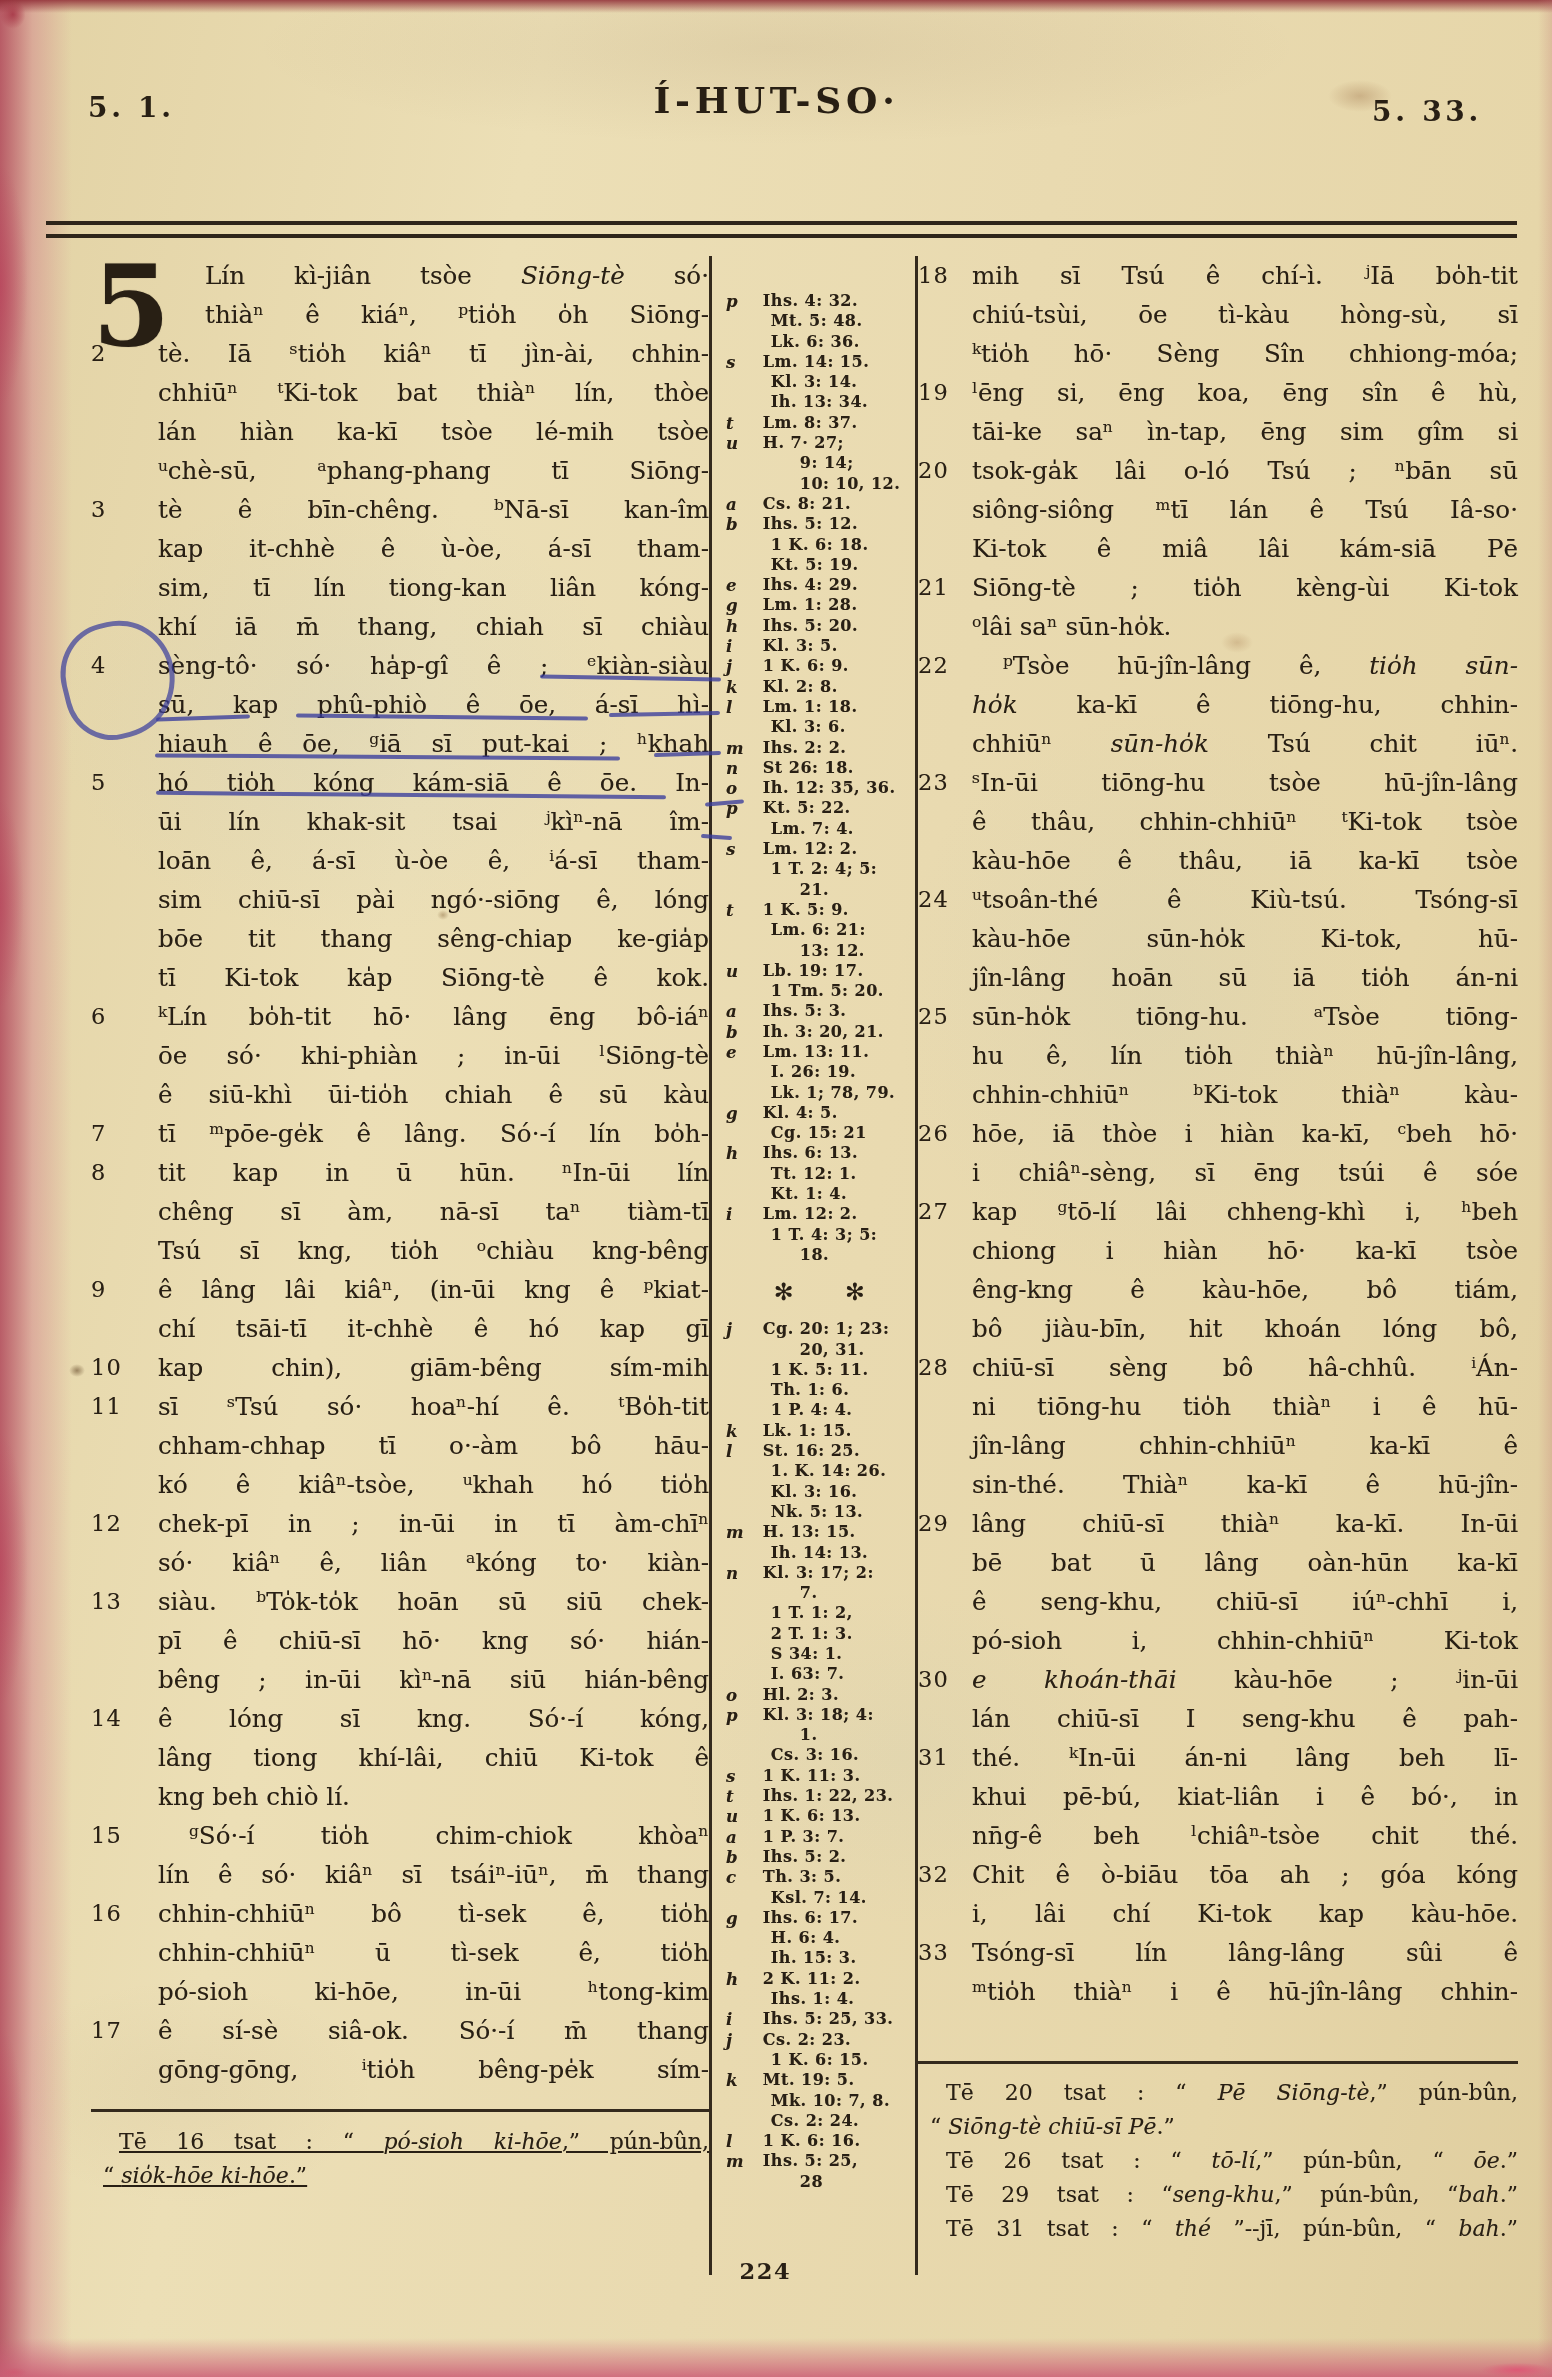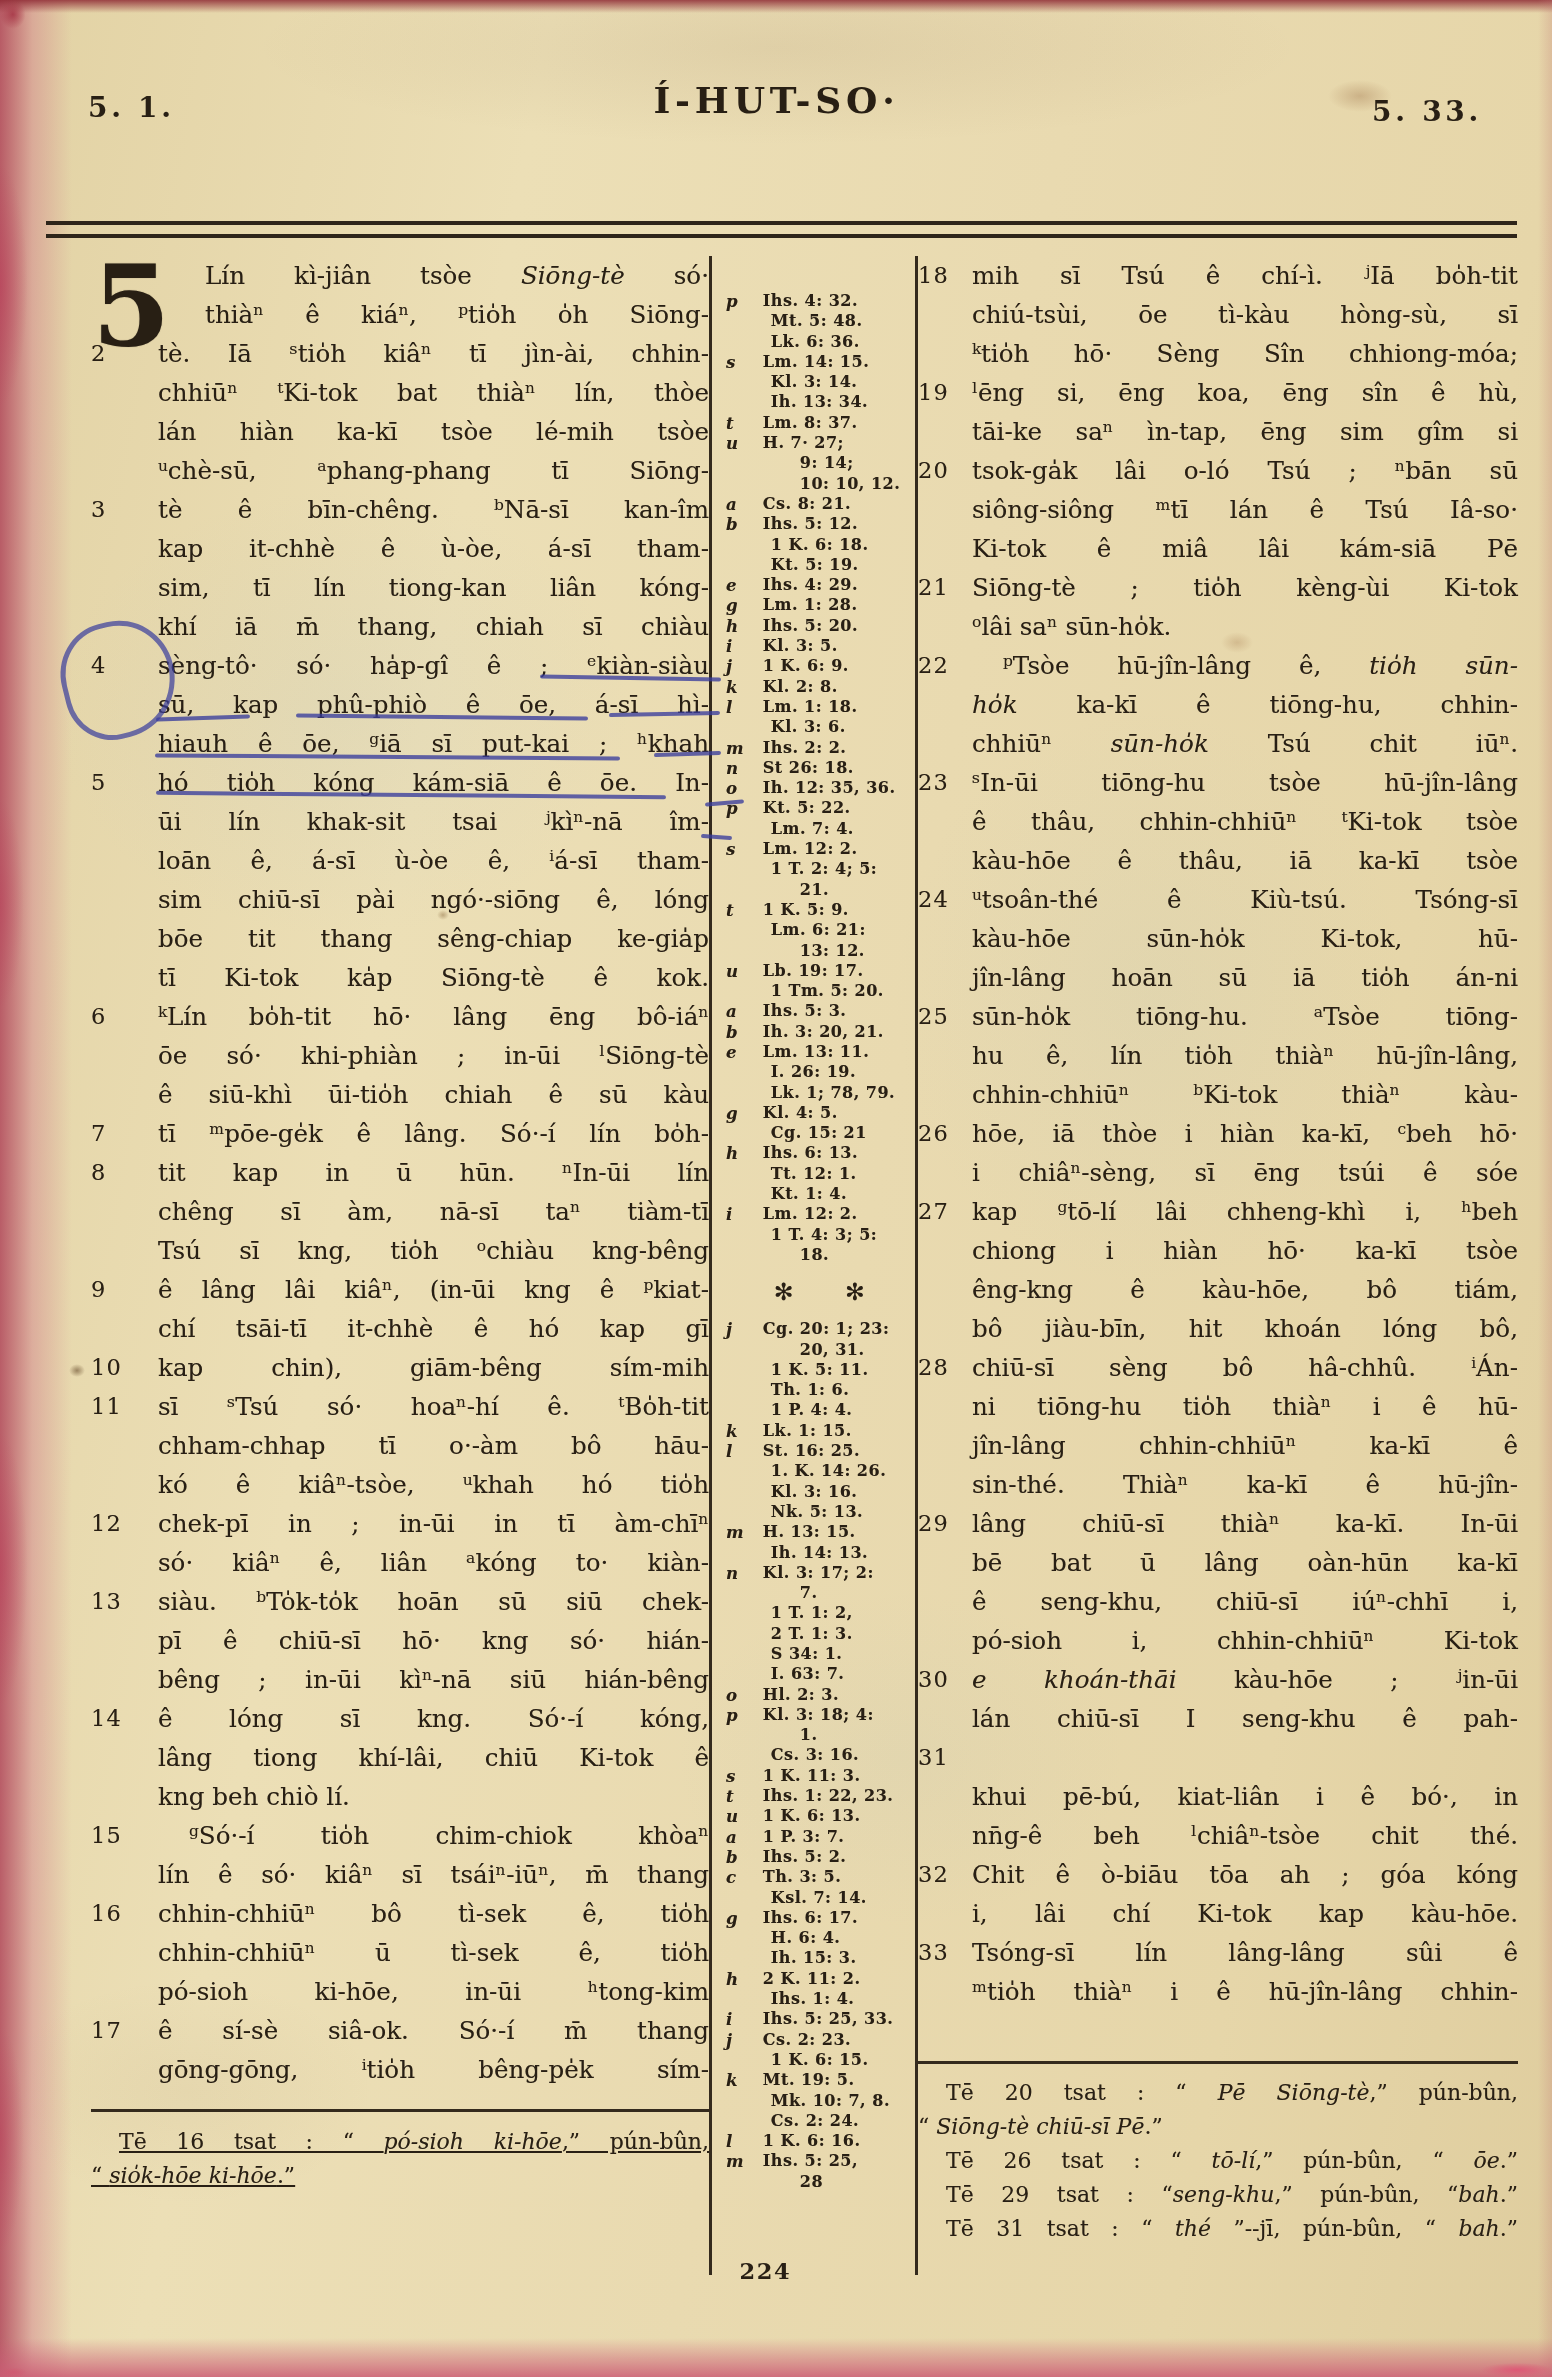--- a/index.html
+++ b/index.html
@@ -861,6 +861,7 @@
         </div>
           <div class="line">
           <span class="vnum"><span>31</span></span>
+          <span class="ltext"><span>thé.  ᵏIn-ūi án-ni lâng beh lī-</span></span>
         </div>
           <div class="line">
           <span class="vnum"></span>

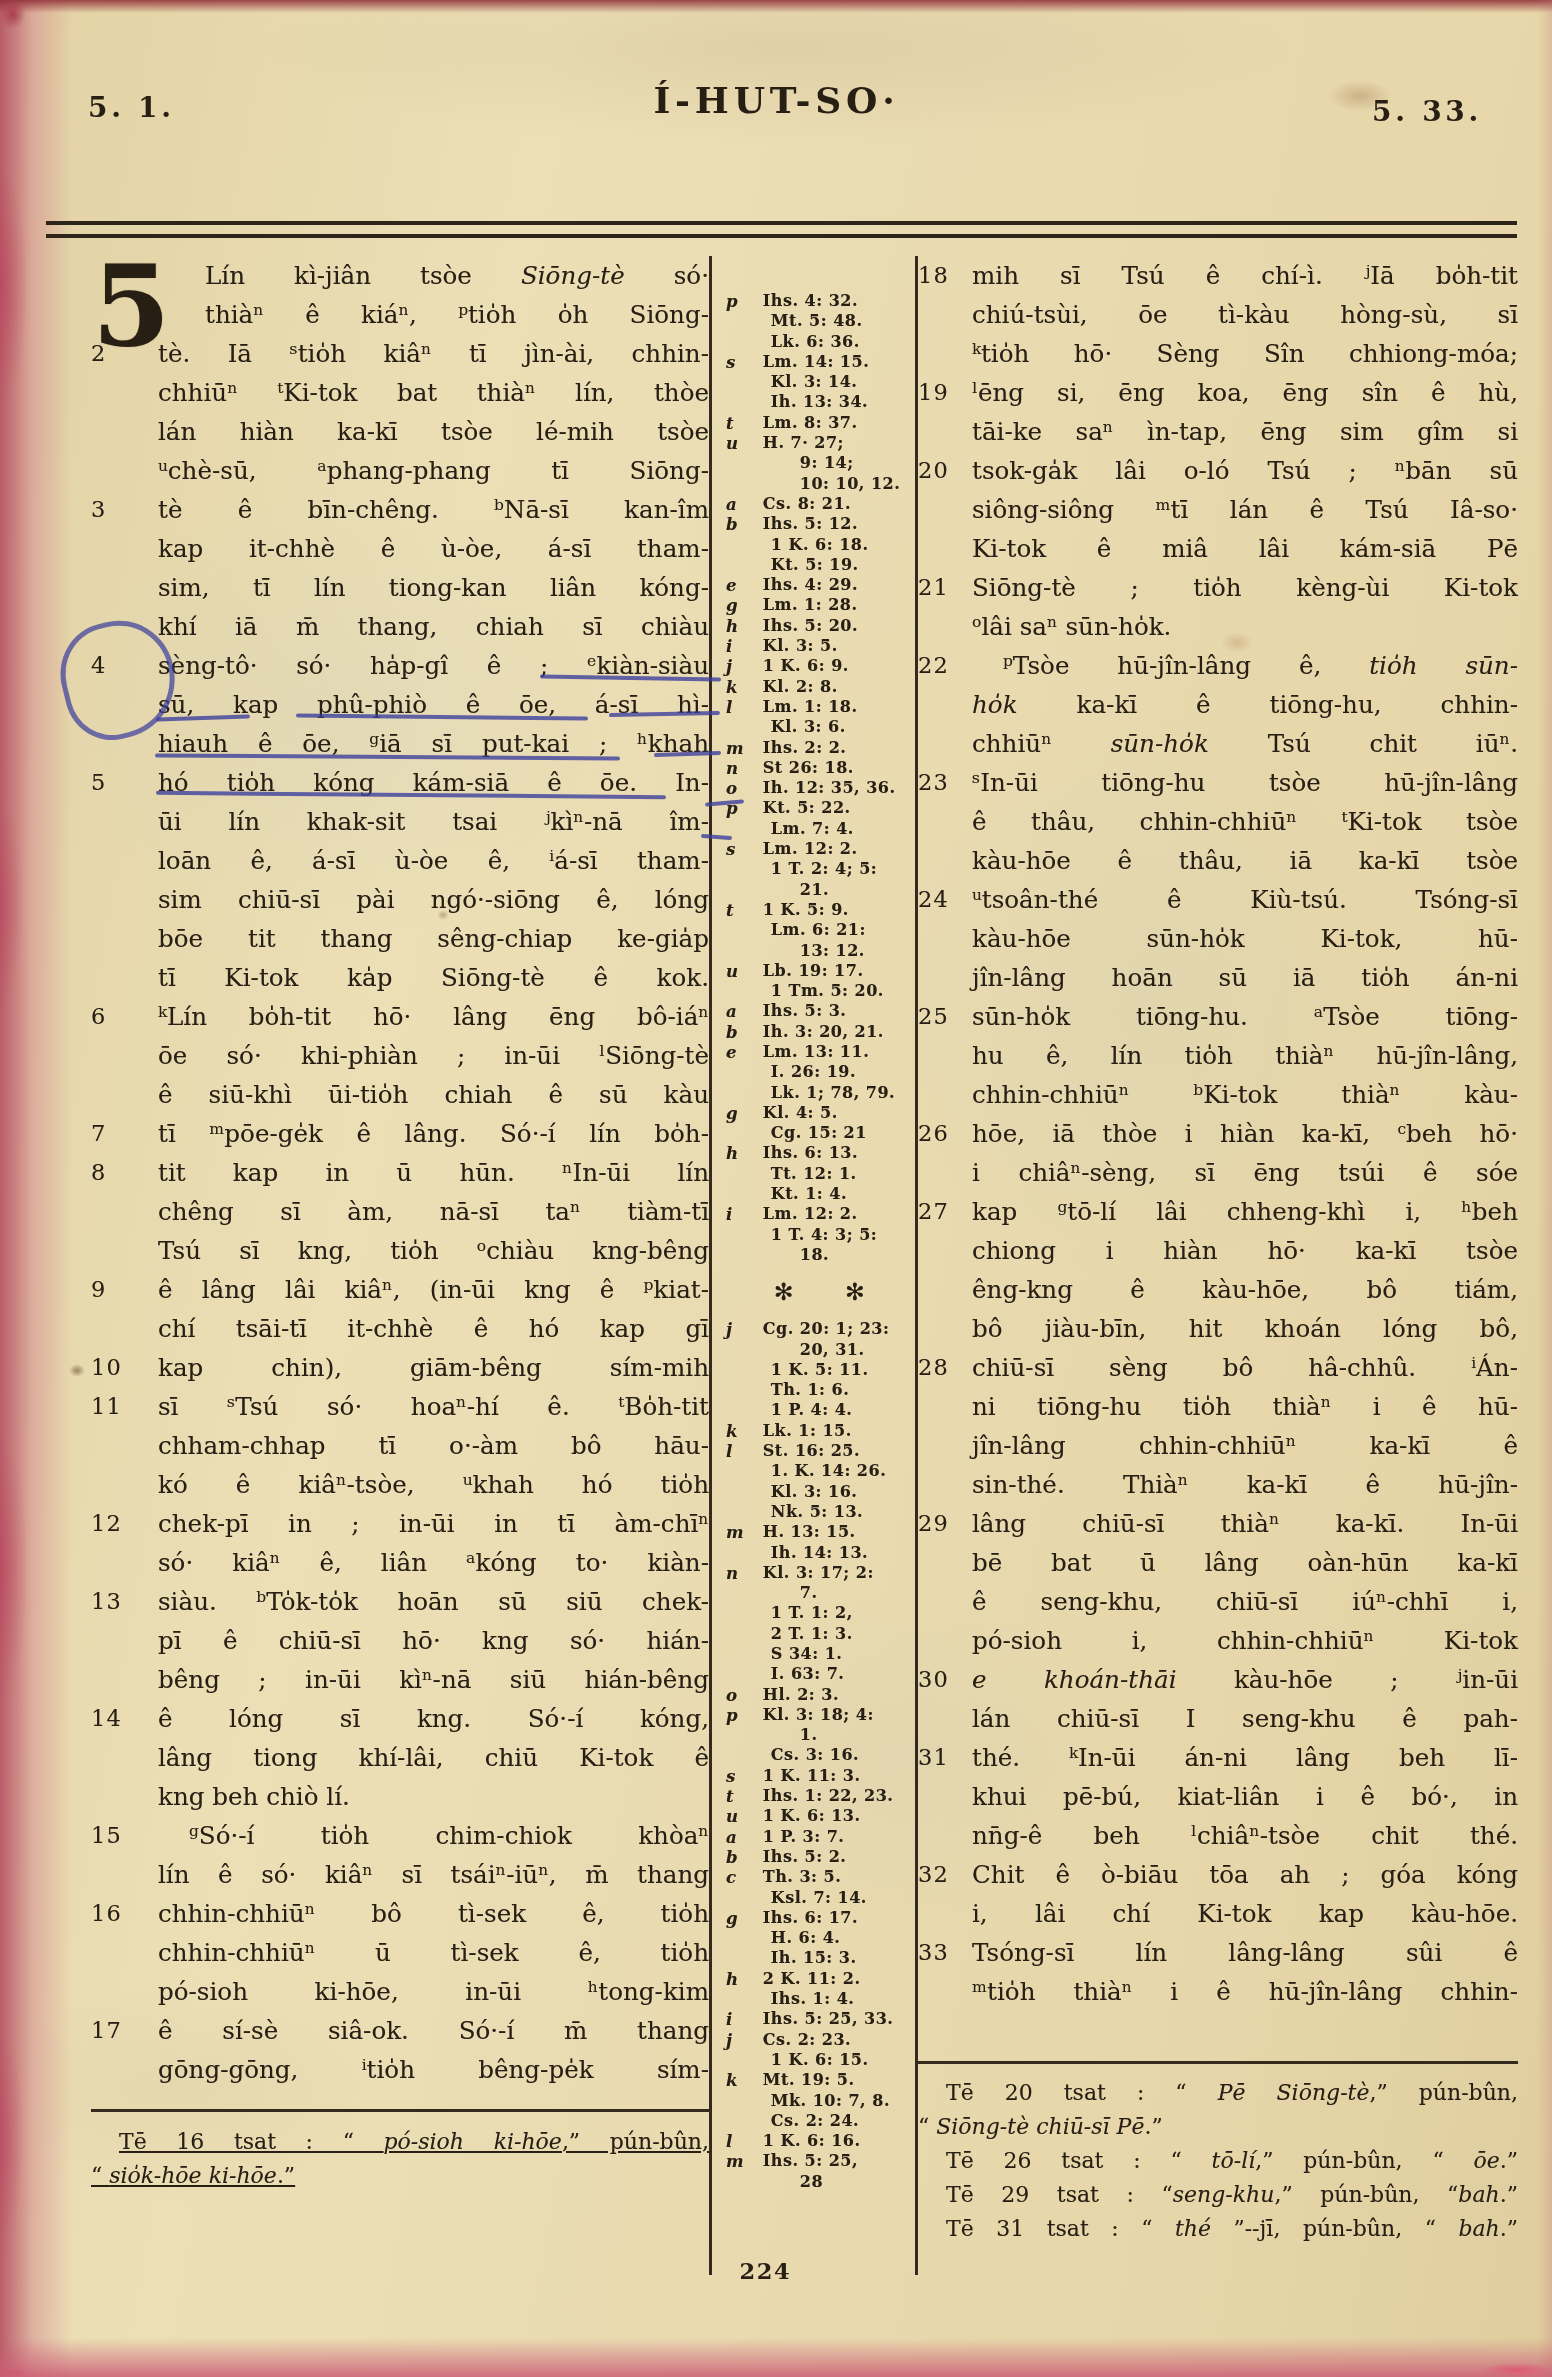--- a/index.html
+++ b/index.html
@@ -80,7 +80,7 @@
   .col-right .footnote{margin-left:-54px;margin-top:50px;padding-top:11.8px;}
   .fn-line{font-size:22px;line-height:34px;padding-left:28px;text-align:justify;
     text-align-last:justify;text-shadow:0 0 0.5px rgba(40,31,20,.35);}
-  .fn-line.outdent{padding-left:0;text-align-last:left;}
+  .fn-line.outdent{padding-left:12px;text-align-last:left;}
 
   .page-number{position:absolute;left:669px;top:2258px;width:193px;text-align:center;
     font-size:22.5px;font-weight:700;letter-spacing:1.6px;}

